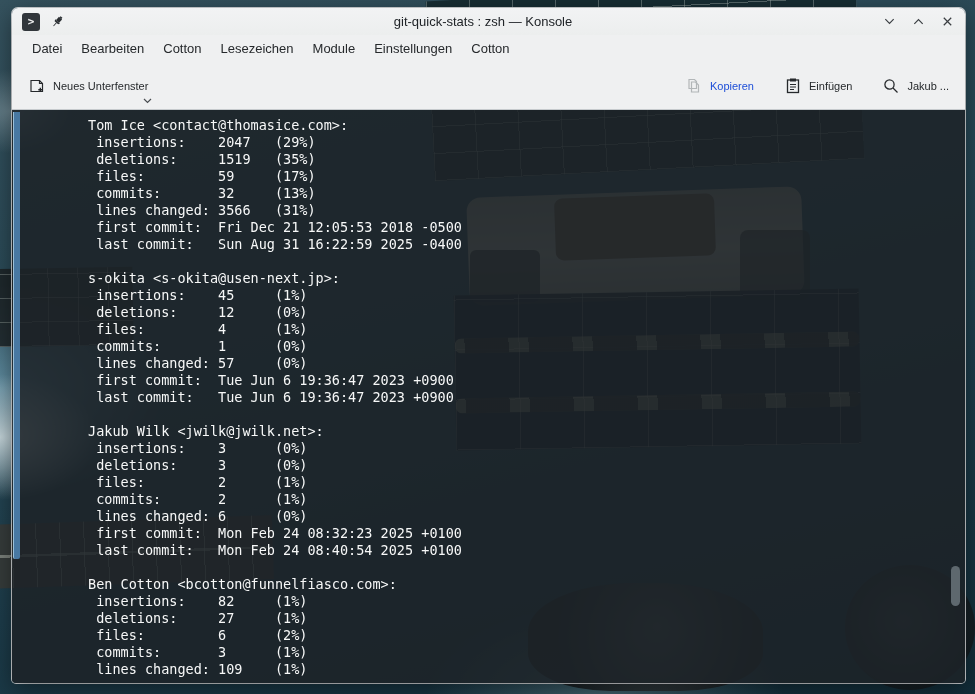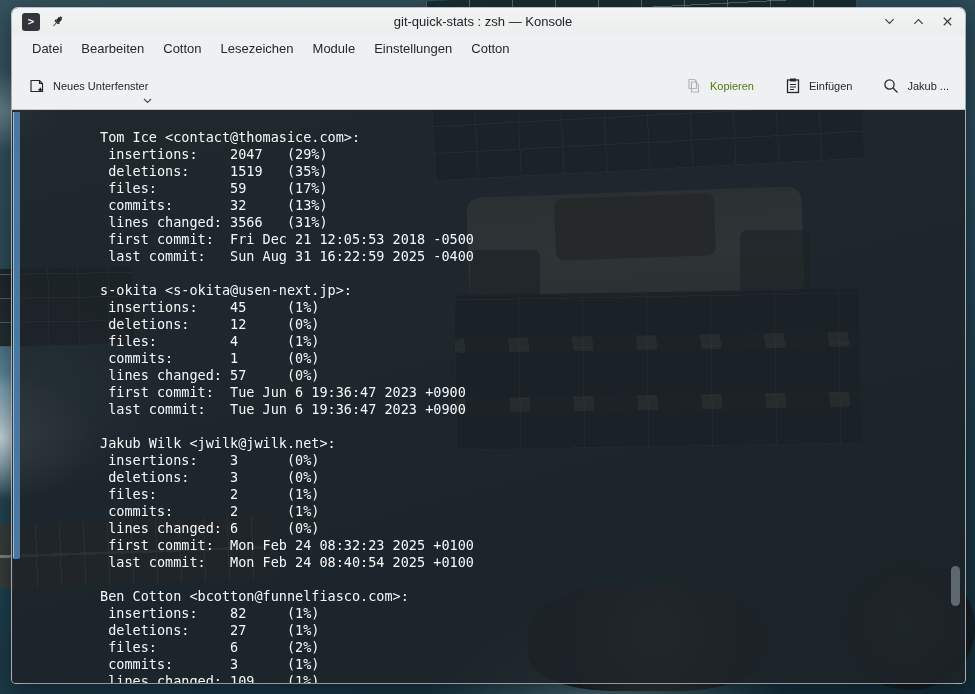--- a/index.html
+++ b/index.html
@@ -80,7 +80,7 @@
   .tb-btn{display:flex;align-items:center;gap:7px;position:relative;padding:4px 4px;cursor:default;}
   .tb-left{display:flex;align-items:center;gap:26px;}
   .tb-right{margin-left:auto;display:flex;align-items:center;gap:22px;}
-  .tb-btn.disabled{color:#4d7c0f;}
+  .tb-btn.disabled{color:#1d4ed8;}
   .mini-caret{position:absolute;right:0px;bottom:-5px;line-height:0;}
   .inline-caret{margin-left:6px;line-height:0;display:flex;align-items:center;}
 

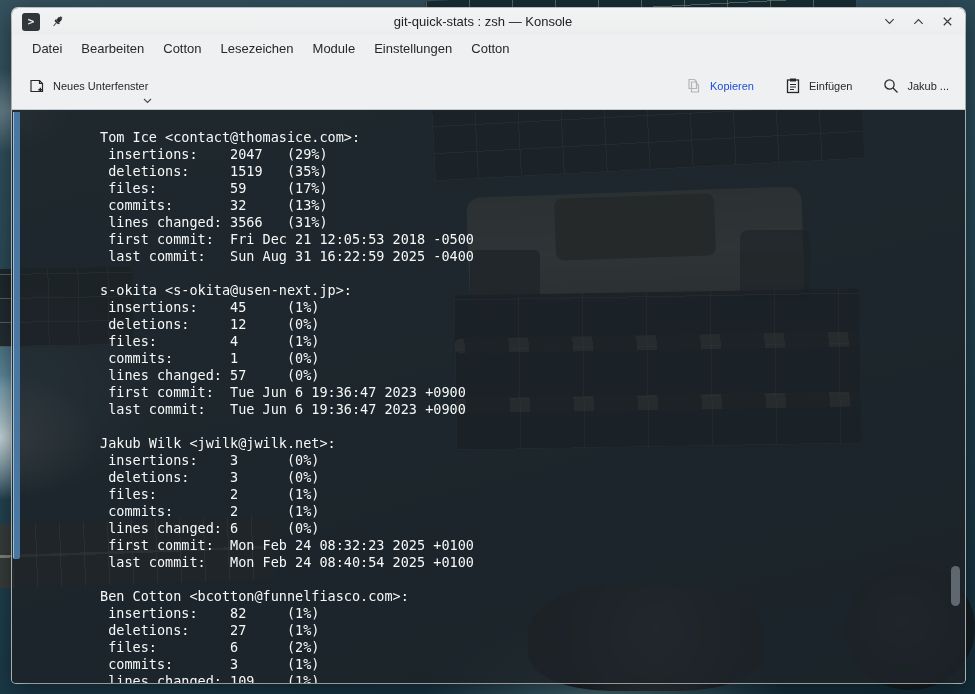--- a/index.html
+++ b/index.html
@@ -85,7 +85,7 @@
   .inline-caret{margin-left:6px;line-height:0;display:flex;align-items:center;}
 
   .terminal{flex:1 1 auto;position:relative;background:rgba(29,35,39,0.87);overflow:hidden;}
-  .term-text{position:absolute;left:7px;top:3px;margin:16px;
+  .term-text{position:absolute;left:7px;top:3px;margin:4px;
     font-family:"DejaVu Sans Mono",monospace;font-size:13.5px;line-height:17px;
     color:#f7f8f8;white-space:pre;}
   .highlight-bar{position:absolute;left:1px;top:2px;width:6px;height:447px;

